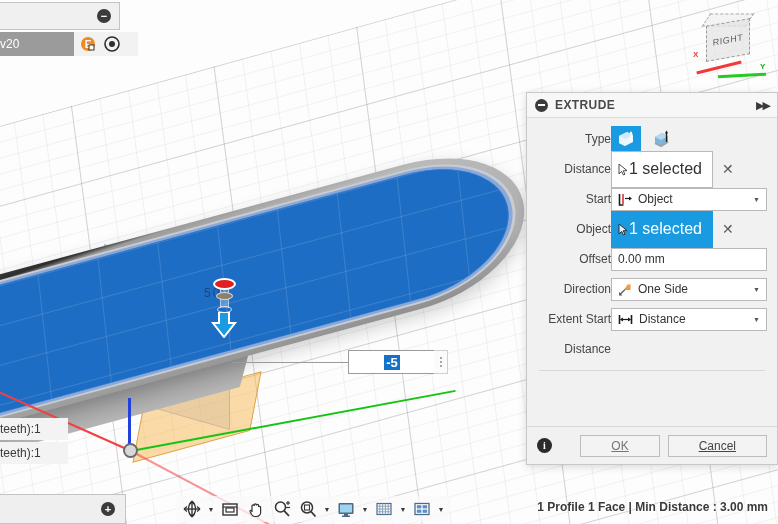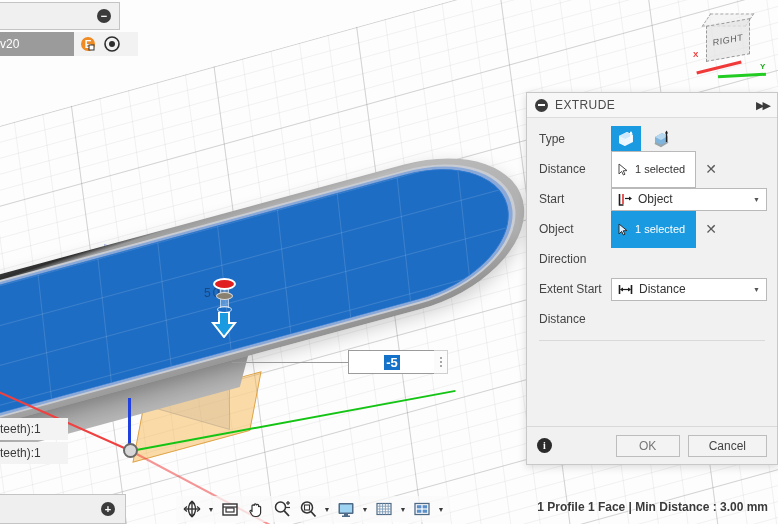--- a/index.html
+++ b/index.html
@@ -239,7 +239,7 @@
     margin-right: 7px;
   }
   .dlg-collapse i { width: 7px; height: 2px; background: #fff; display: block; }
-  .dlg-title { font-size: 12px; color: #4a4a4a; letter-spacing: .4px; flex: 1; }
+  .dlg-title { font-size: 12px; color: #4a4a4a; letter-spacing: .4px; flex: 1; font-weight: bold; }
   .dlg-expand { font-size: 11px; color: #3a3a3a; letter-spacing: -2px; }
 
   .dlg-body { flex: 1; padding: 6px 0 0 0; overflow: hidden; }

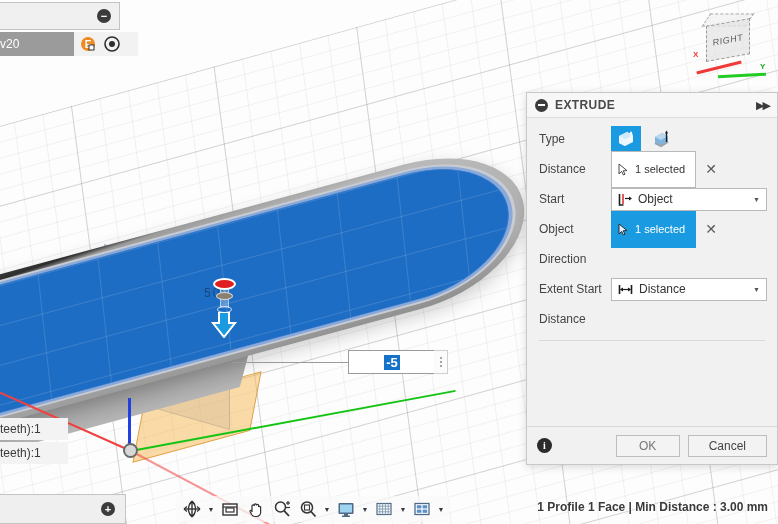--- a/index.html
+++ b/index.html
@@ -245,7 +245,7 @@
   .dlg-body { flex: 1; padding: 6px 0 0 0; overflow: hidden; }
   .row {
     display: flex; align-items: center;
-    height: 30px; padding: 0 10px 0 12px;
+    height: 30px; padding: 0 10px 0 12px; text-align: right;
   }
   .row .label {
     width: 72px; flex: 0 0 72px;

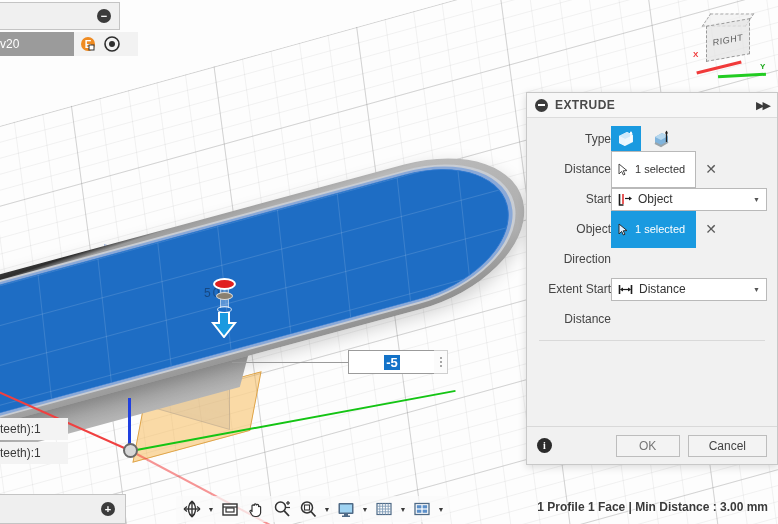--- a/index.html
+++ b/index.html
@@ -262,8 +262,8 @@
   .field .caret-dd { margin-left: auto; font-size: 7px; color: #555; }
   .chip {
     height: 37px; border: 1px solid #b9b9b9; background: #ffffff;
-    display: flex; align-items: center; gap: 6px; padding: 0 10px 0 6px;
-    font-size: 11px; color: #333;
+    display: flex; align-items: center; padding: 0 10px 0 6px;
+    font-size: 16px; color: #333;
   }
   .chip.selected { background: #1a9ae0; border-color: #1a9ae0; color: #ffffff; }
   .xbtn {

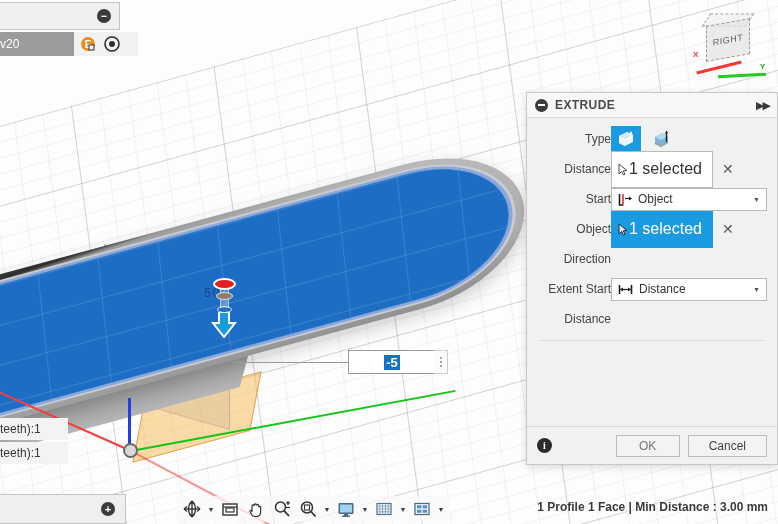--- a/index.html
+++ b/index.html
@@ -552,6 +552,14 @@
         </span>
       </div>
 
+      <div class="row">
+        <span class="label">Offset</span>
+        <span class="ctl">
+          <span class="field">
+            <span>0.00 mm</span>
+          </span>
+        </span>
+      </div>
 
       <div class="row">
         <span class="label">Direction</span>

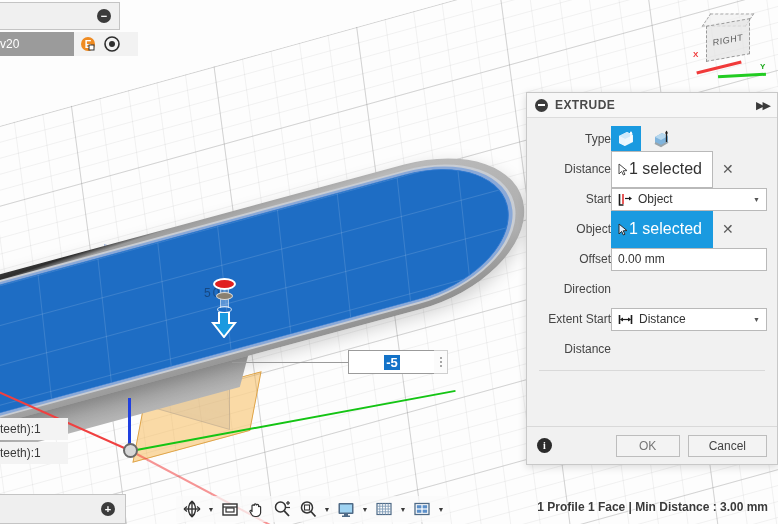--- a/index.html
+++ b/index.html
@@ -563,6 +563,18 @@
 
       <div class="row">
         <span class="label">Direction</span>
+        <span class="ctl">
+          <span class="field dropdown">
+            <svg width="15" height="13" viewBox="0 0 15 13">
+              <path d="M2 11.5 L10.5 3" stroke="#5a5a5a" stroke-width="1.2"></path>
+              <path d="M1 12.5 L1 9 L4.5 12.5 Z" fill="#5a5a5a"></path>
+              <path d="M12.5 1 L12.5 7 L6.5 7 Z" fill="#f0963c"></path>
+              <path d="M12.5 1 L6.5 7 L9 1.5 Z" fill="#f5ae60"></path>
+            </svg>
+            <span>One Side</span>
+            <span class="caret-dd">▼</span>
+          </span>
+        </span>
       </div>
 
       <div class="row">

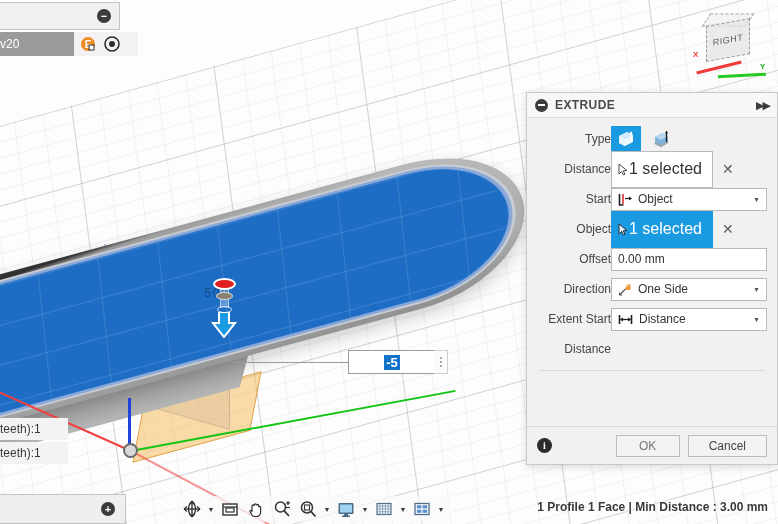--- a/index.html
+++ b/index.html
@@ -289,10 +289,10 @@
     font-family: "Liberation Serif", serif;
   }
   .btn {
-    height: 22px; min-width: 64px; padding: 0 20px;
+    height: 22px; min-width: 64px; padding: 0 30px;
     border: 1px solid #bdbdbd; background: #f3f3f3;
     font-size: 12px; color: #767676;
-    display: flex; align-items: center; justify-content: center;
+    display: flex; align-items: center; justify-content: center; text-decoration: underline;
   }
   .btn.cancel { color: #444; }
   .footer-spacer { flex: 1; }

